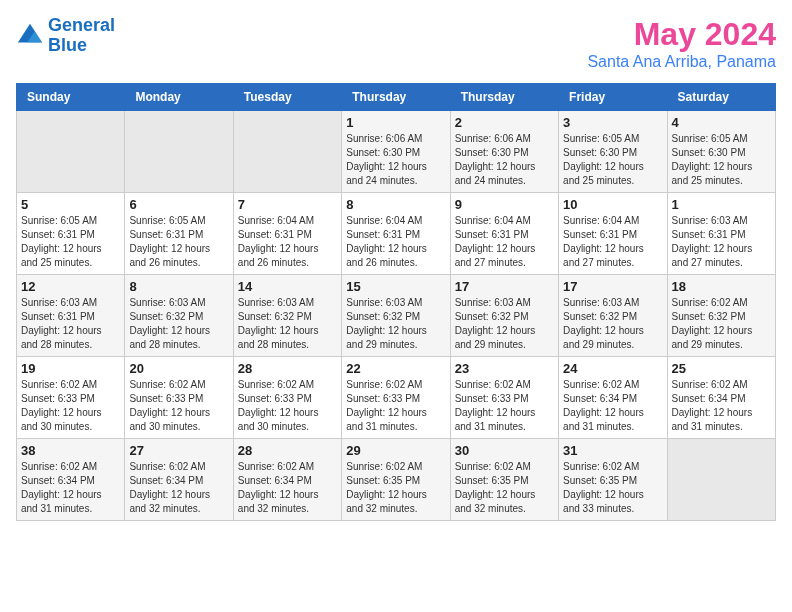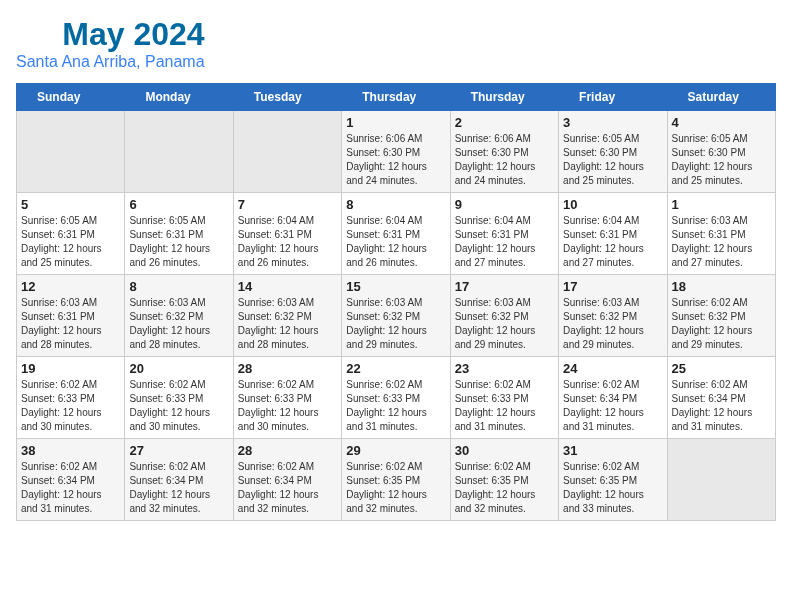--- a/index.html
+++ b/index.html
@@ -91,6 +91,16 @@
 <body>
 
 <div class="header-area">
+  <div class="logo">
+    <svg class="logo-icon" viewBox="0 0 30 30">
+      <polygon points="15,2 28,22 2,22" fill="#1a6ec0"></polygon>
+      <polygon points="20,10 28,22 12,22" fill="#3a9ee0" opacity="0.7"></polygon>
+    </svg>
+    <div class="logo-text">
+      <div><span>General</span></div>
+      <div><span>Blue</span></div>
+    </div>
+  </div>
   <div class="title-area">
     <div class="main-title">May 2024</div>
     <div class="subtitle">Santa Ana Arriba, Panama</div>

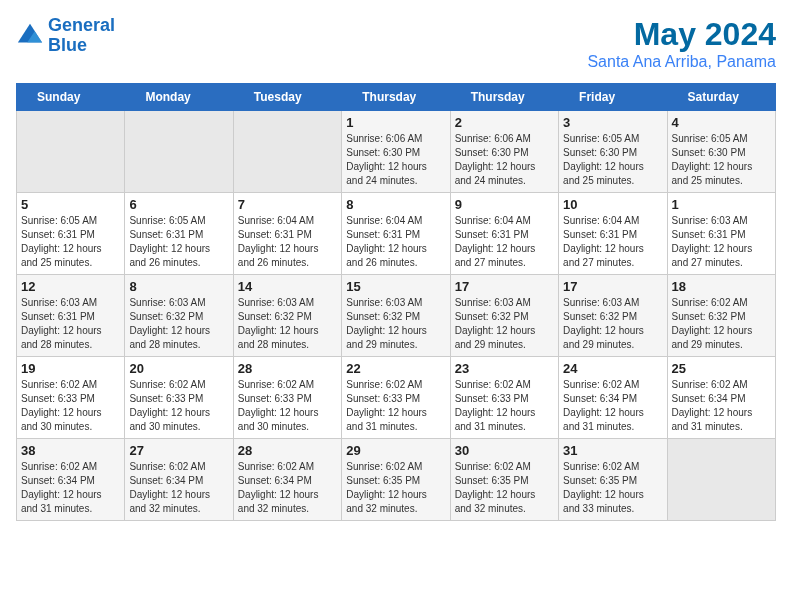--- a/index.html
+++ b/index.html
@@ -40,7 +40,7 @@
     .main-title {
       font-size: 32px;
       font-weight: bold;
-      color: #0369a1;
+      color: #ec4899;
     }
     .subtitle {
       font-size: 16px;

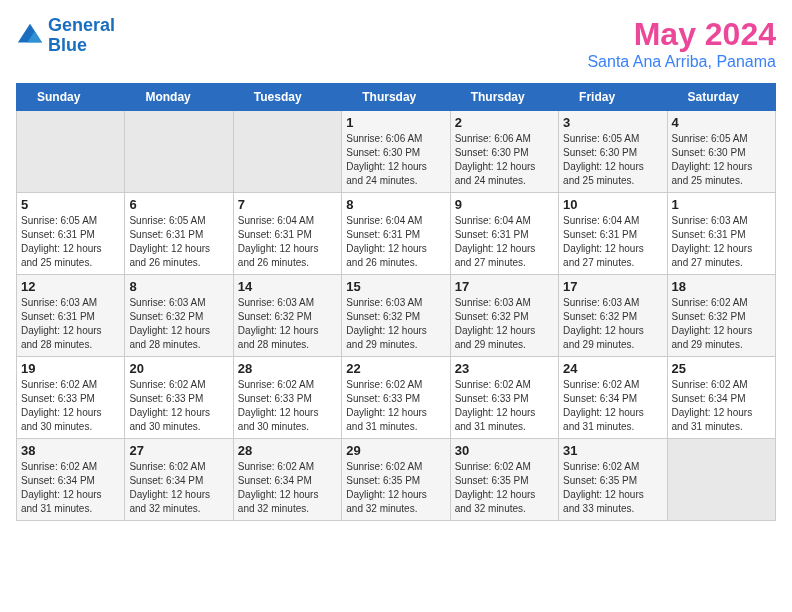--- a/index.html
+++ b/index.html
@@ -56,7 +56,7 @@
       color: #fff;
       font-size: 12px;
       font-weight: bold;
-      padding: 6px 20px;
+      padding: 6px 10px;
       text-align: left;
       border: 1px solid #2a6dc0;
     }

